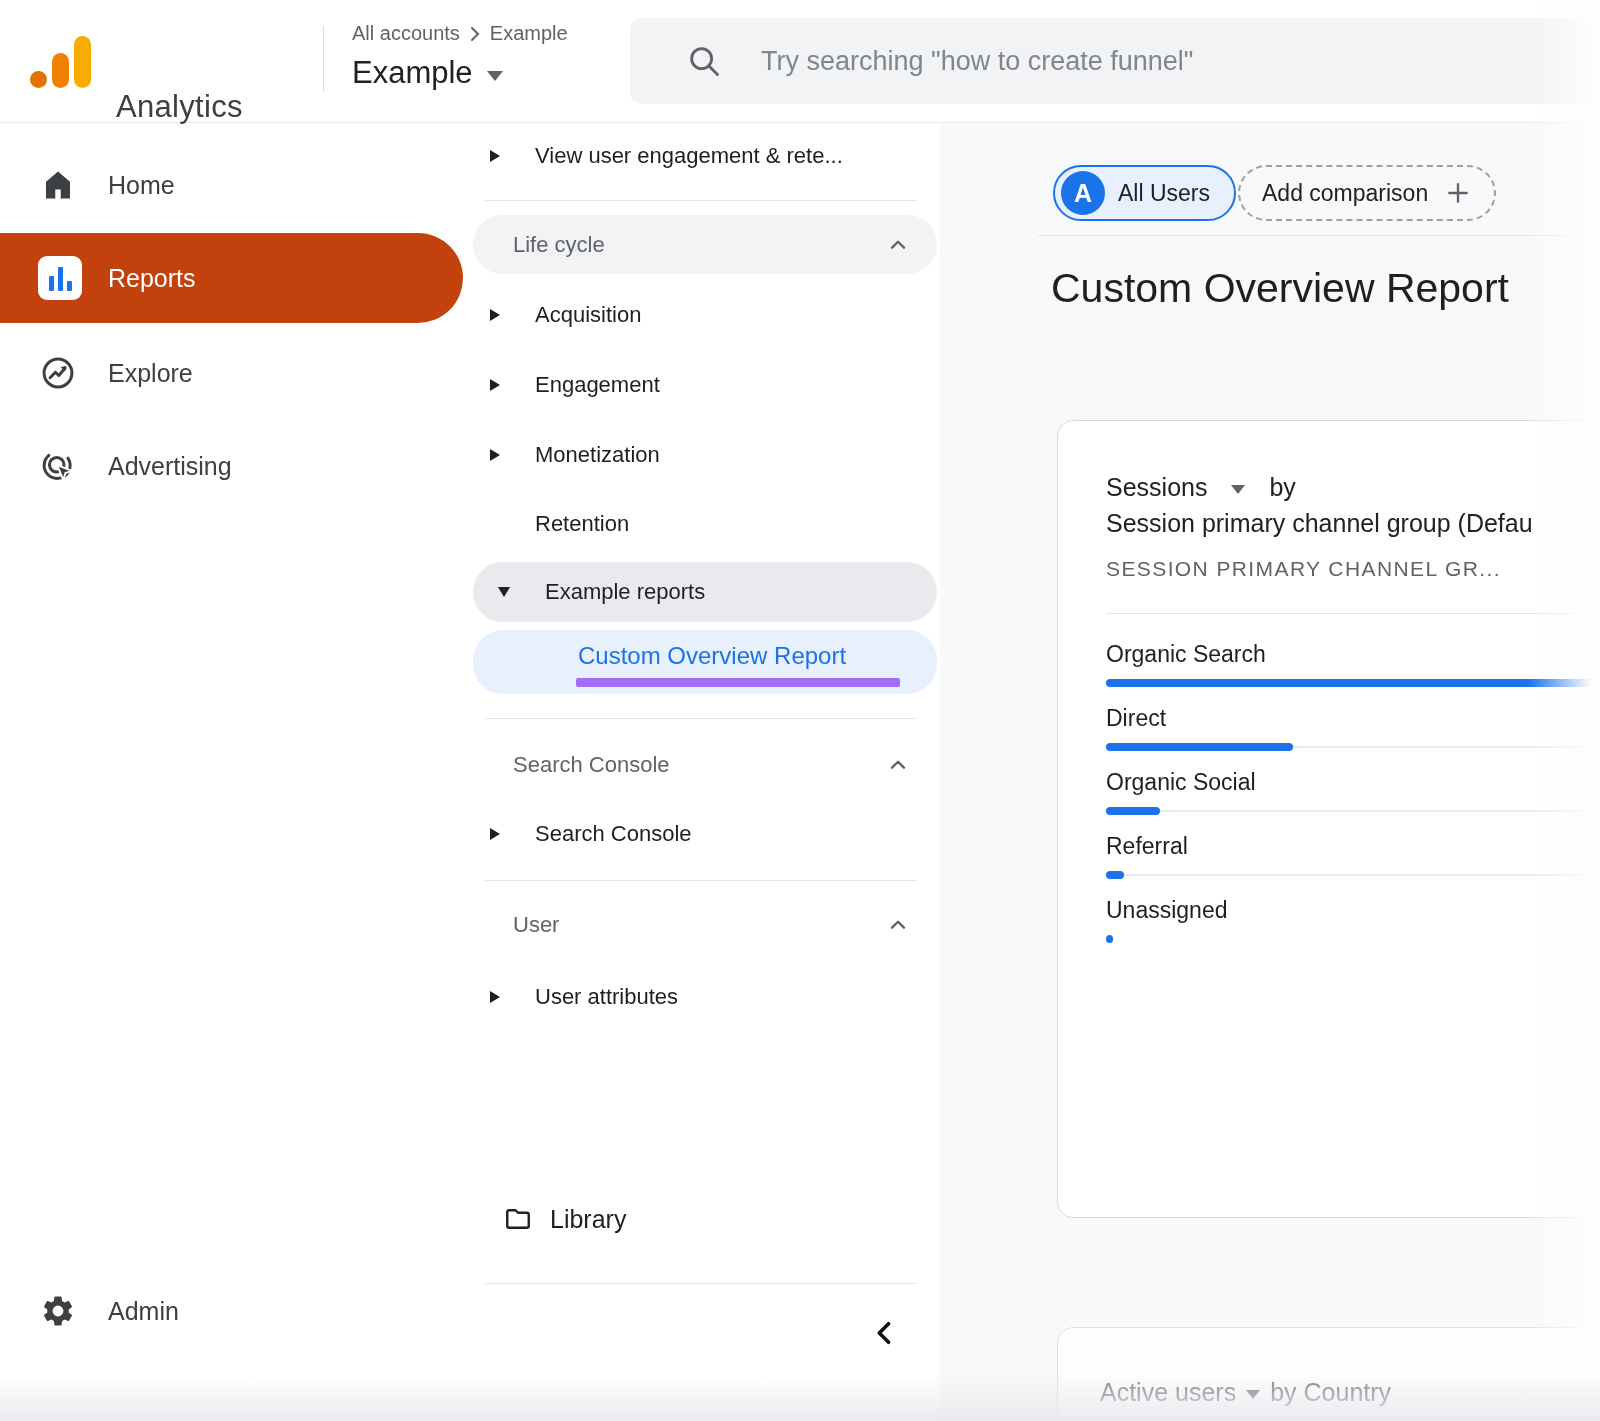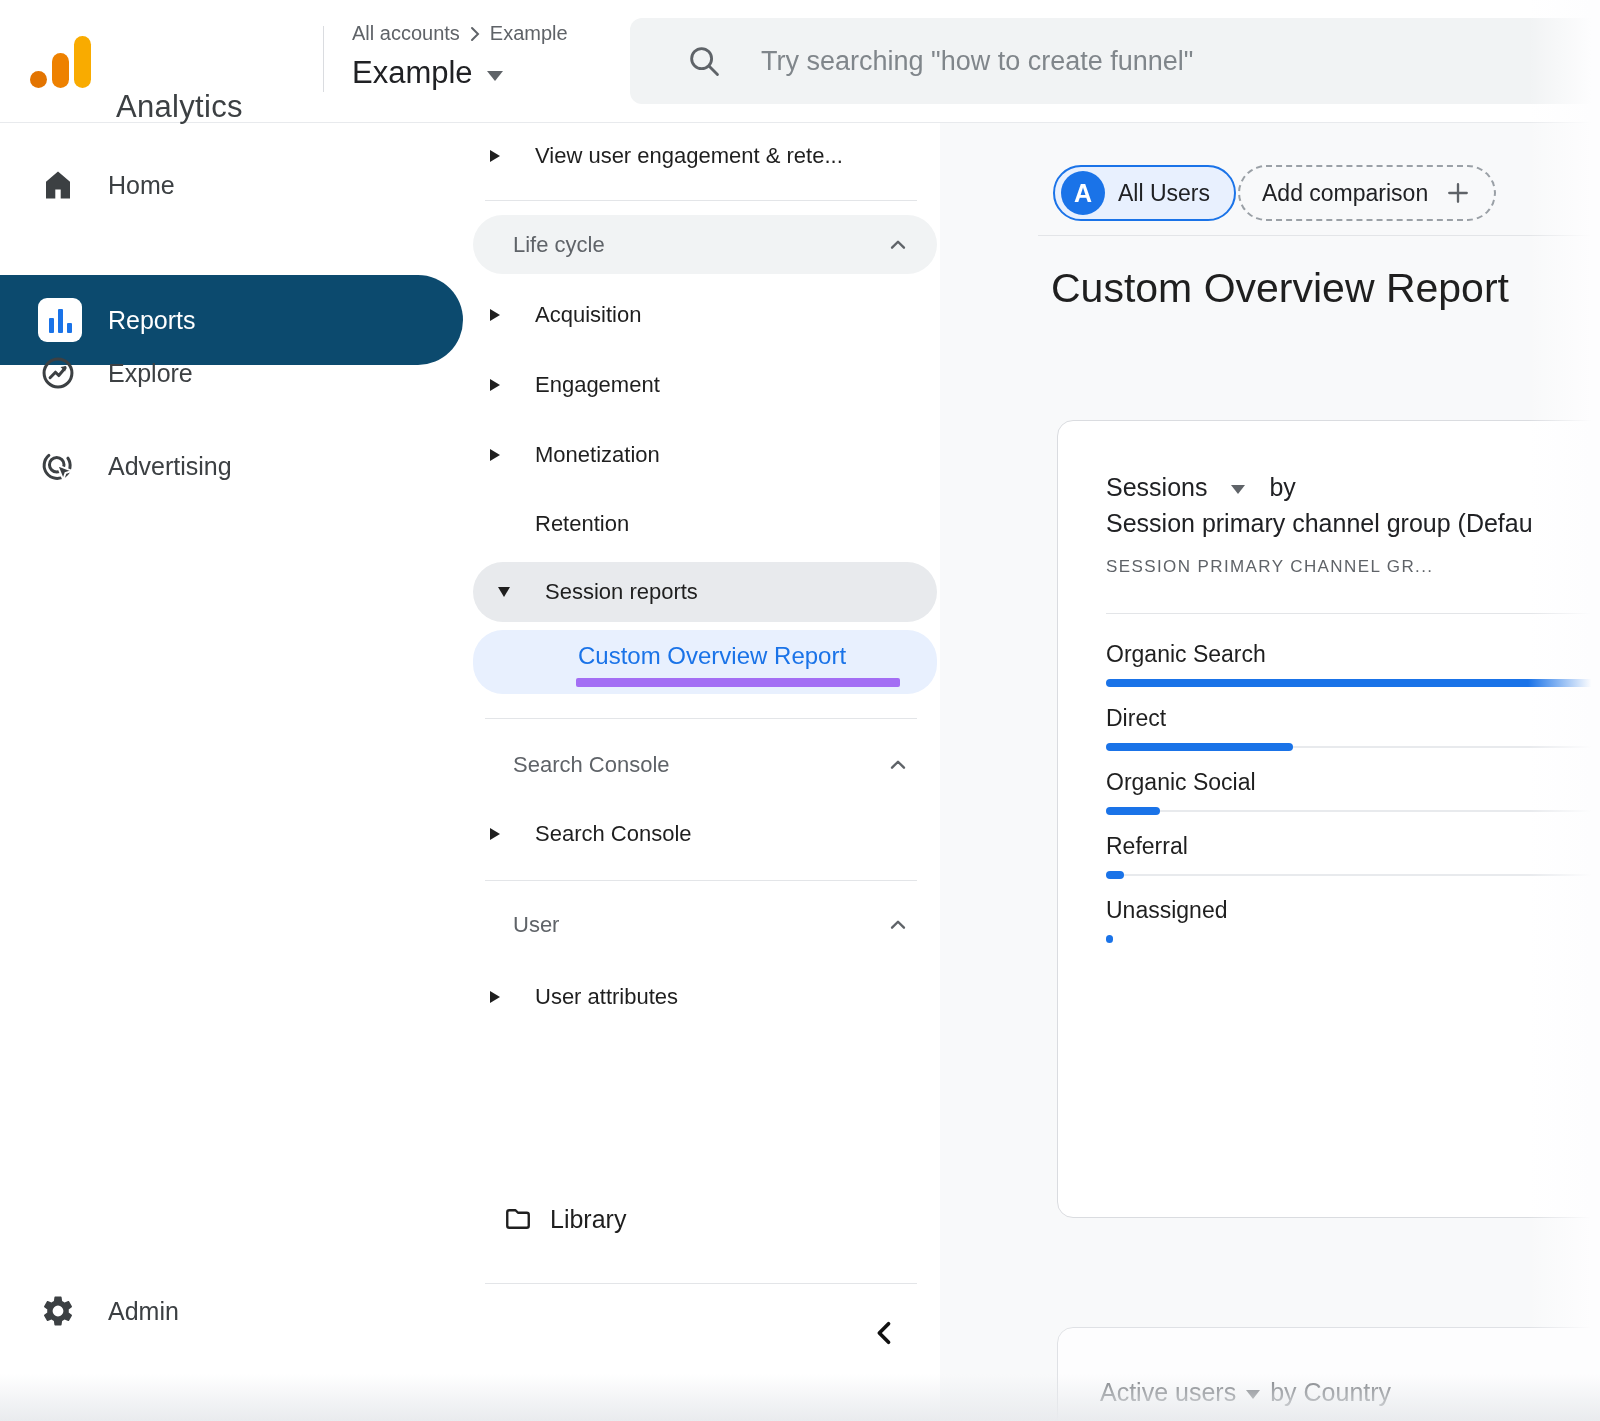--- a/index.html
+++ b/index.html
@@ -29,8 +29,8 @@
   .side-item { position:absolute; left:0; width:463px; height:56px; display:flex; align-items:center; cursor:pointer; }
   .side-item .ic { position:absolute; left:38px; width:40px; height:40px; display:flex; align-items:center; justify-content:center; }
   .side-item .lb { position:absolute; left:108px; font-size:25px; color:#3c4043; font-weight:500; }
-  #side-reports { position:absolute; left:0; top:110px; width:463px; height:90px; background:#0c4a6e;
-    border-radius:0 45px 45px 0; display:flex; align-items:center; cursor:pointer;margin-top:42px; }
+  #side-reports { position:absolute; left:0; top:110px; width:463px; height:90px; background:#c2410c;
+    border-radius:0 45px 45px 0; display:flex; align-items:center; cursor:pointer; }
   #side-reports .icbox { position:absolute; left:38px; width:44px; height:44px; background:#fff; border-radius:9px;
     display:flex; align-items:flex-end; justify-content:center; gap:4px; padding-bottom:9px; }
   #side-reports .bar { width:5px; background:#1a73e8; border-radius:1px; }

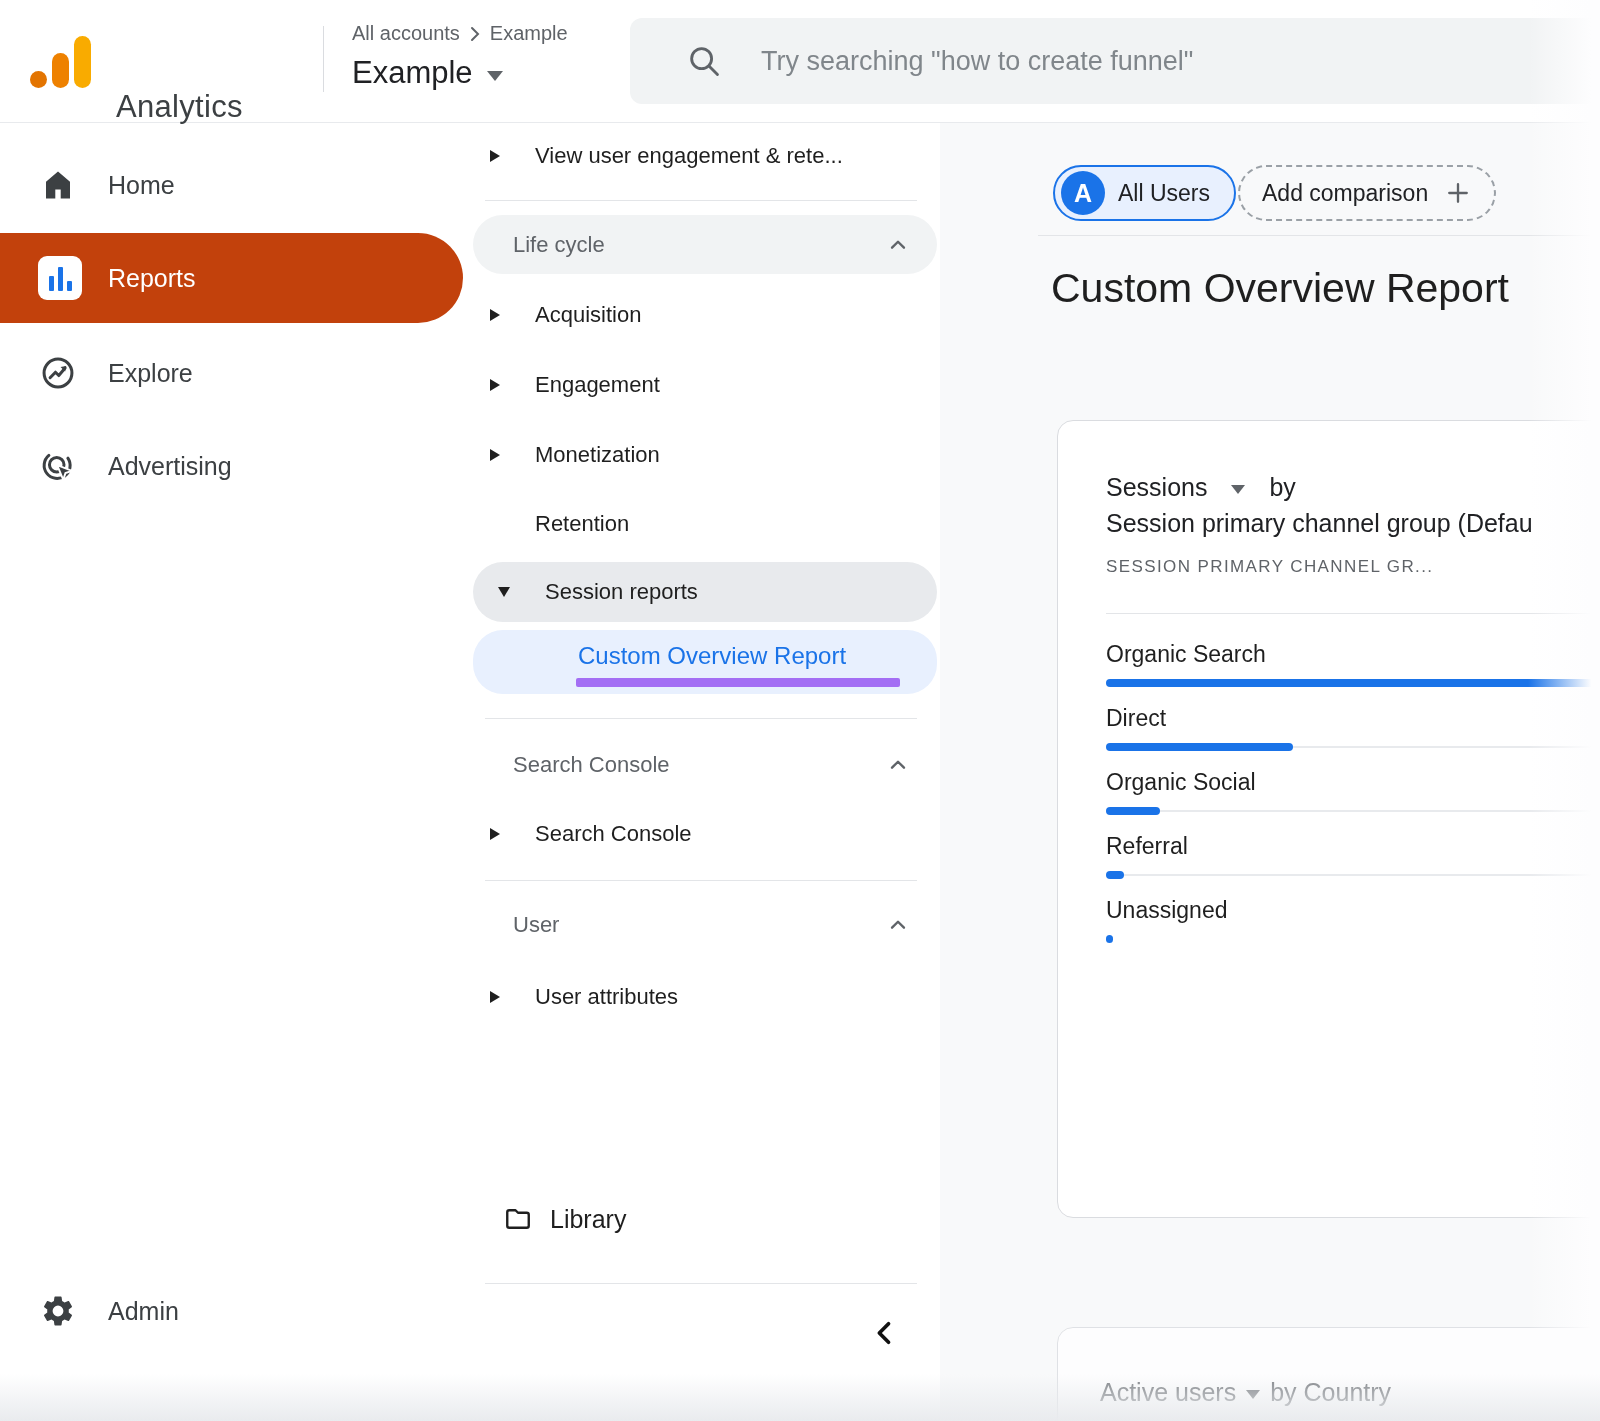--- a/index.html
+++ b/index.html
@@ -73,7 +73,7 @@
   .ch-line { display:flex; align-items:center; gap:24px; font-size:25px; color:#202124; white-space:nowrap; }
   .sm-caret { width:0; height:0; border-left:7px solid transparent; border-right:7px solid transparent;
     border-top:9px solid #5f6368; margin-top:4px; }
-  #col-hdr { position:absolute; left:48px; top:136px; font-size:17px; font-weight:500; letter-spacing:1.4px;
+  #col-hdr { position:absolute; left:48px; top:136px; font-size:21px; font-weight:500; letter-spacing:1.4px;
     color:#5f6368; white-space:nowrap; }
   #card1-div { position:absolute; left:48px; top:192px; right:0; height:1px; background:#e3e5e8; }
   #bars { position:absolute; left:48px; top:214px; right:0; }

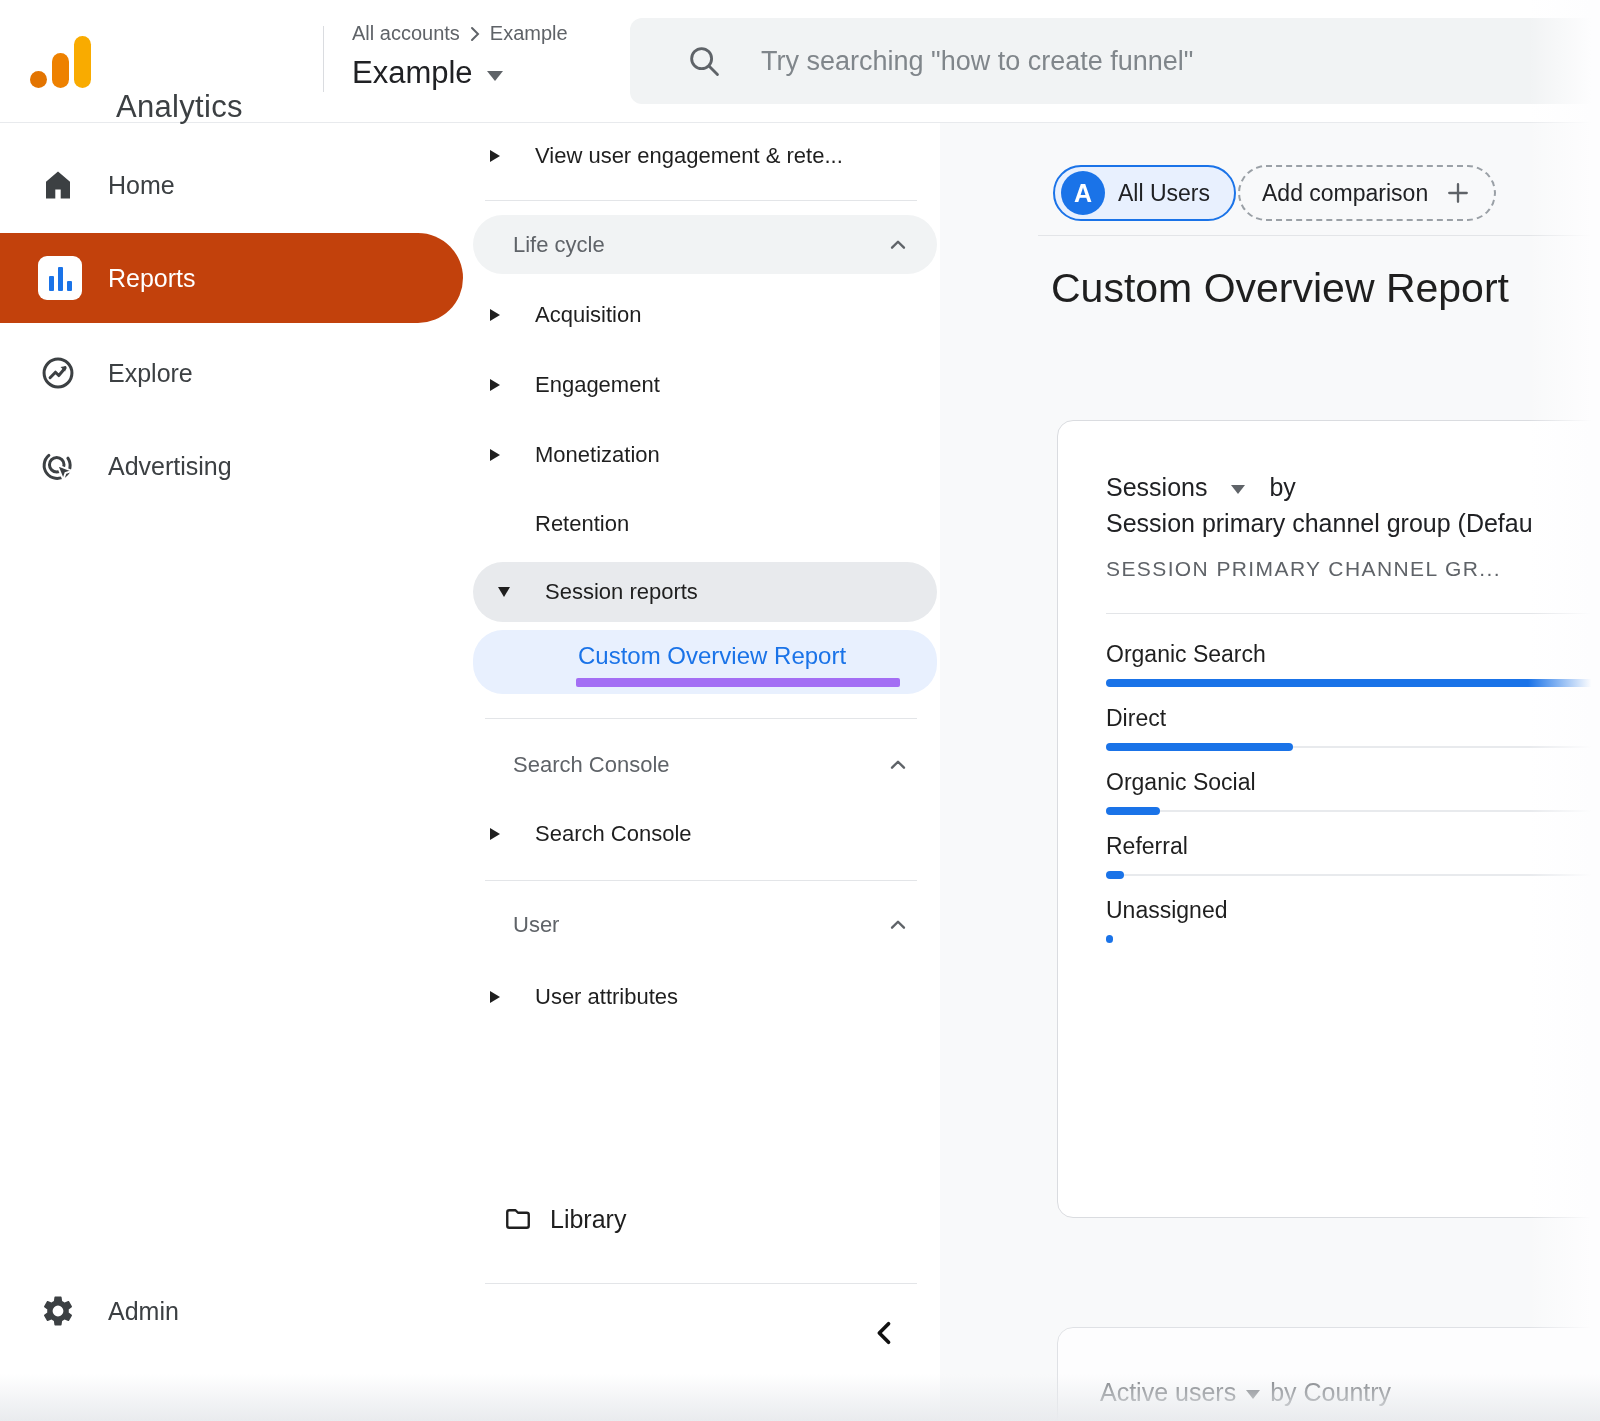--- a/index.html
+++ b/index.html
@@ -212,7 +212,7 @@
 
   <div class="sec-pill" style="top:439px; height:60px; background:#e8eaed;">
     <span class="tri-d" style="position:absolute; left:25px;"></span>
-    <span class="txt" style="left:72px; color:#1f1f1f;">Session reports</span>
+    <span class="txt" style="left:72px; color:#1f1f1f;">Example reports</span>
   </div>
 
   <div id="active-pill">

